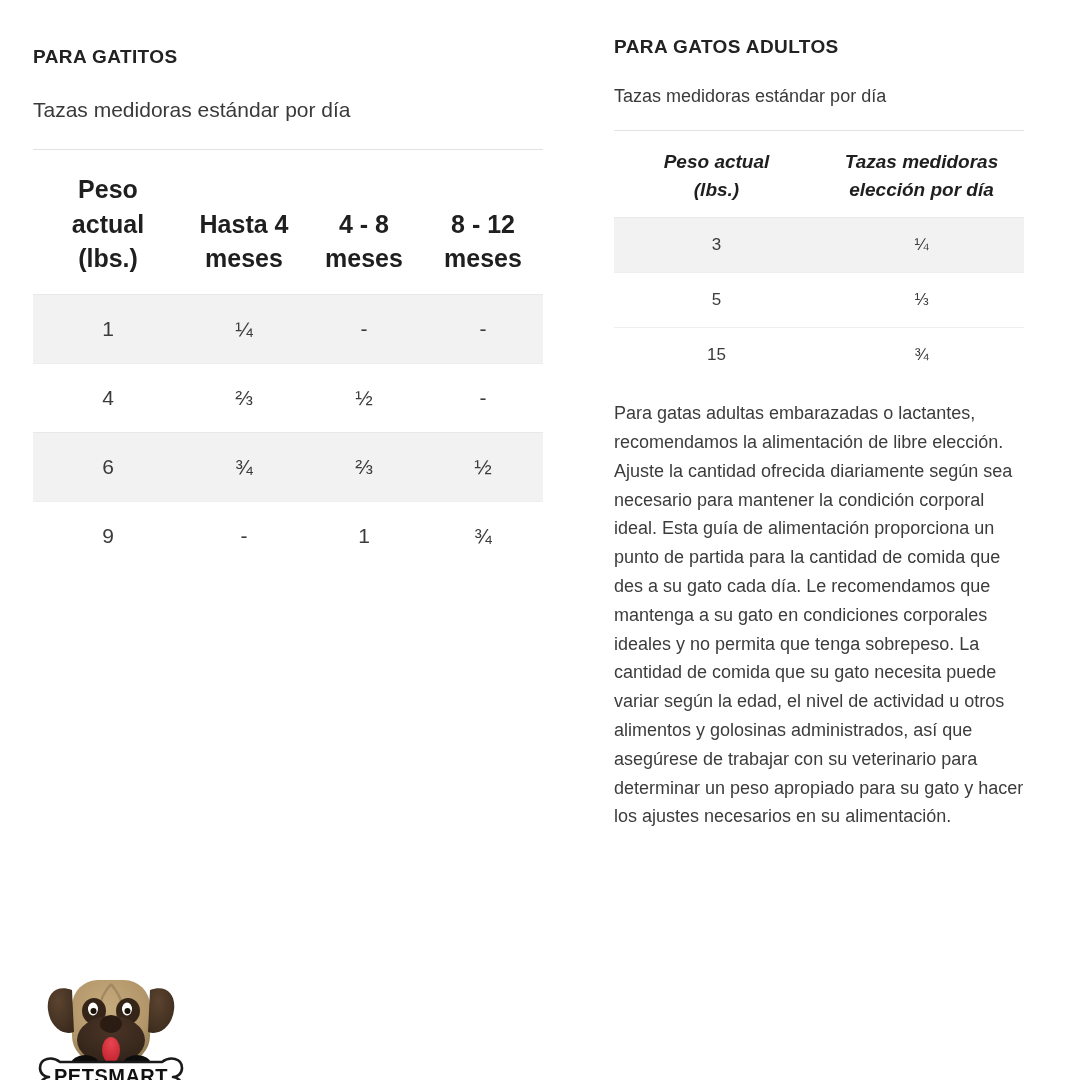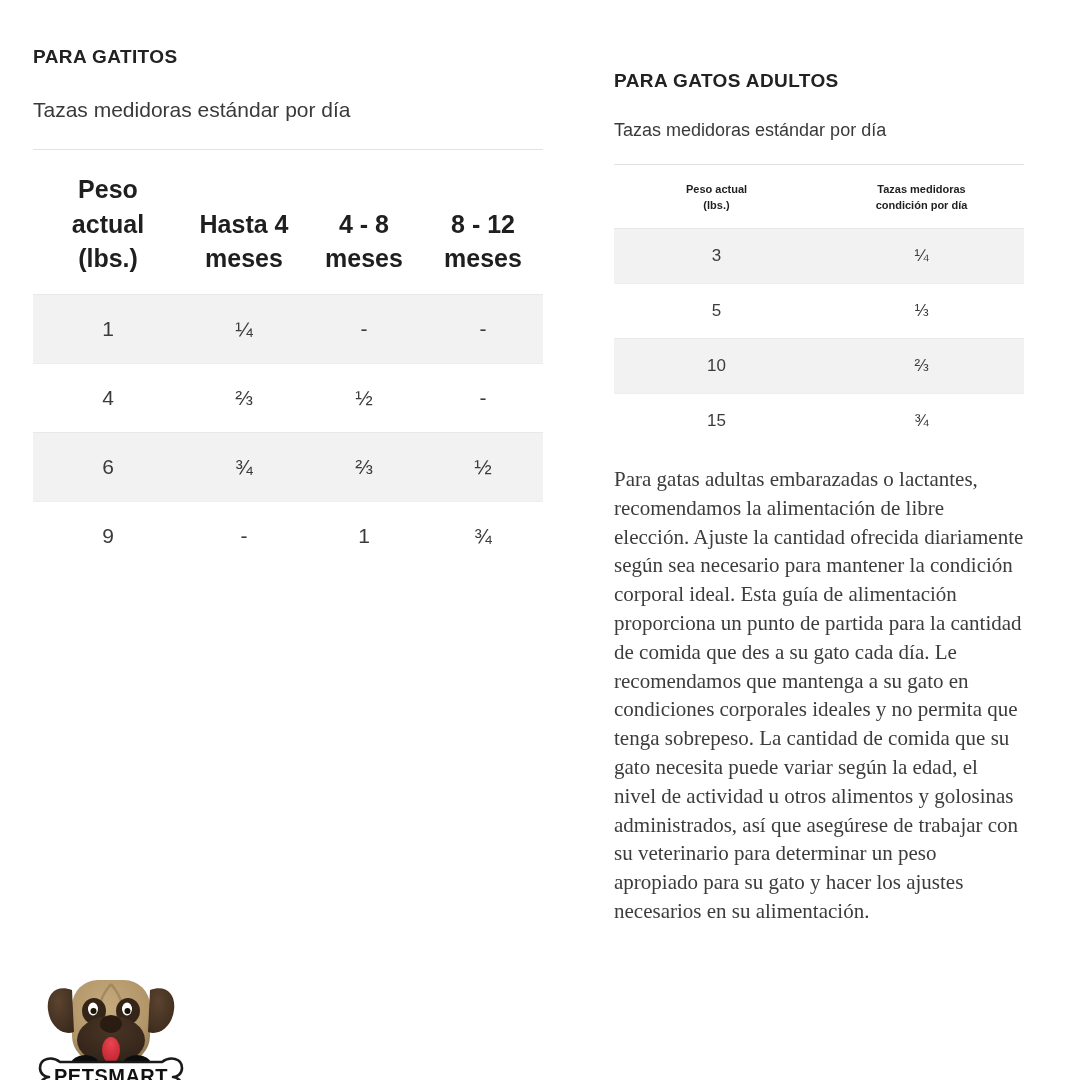--- a/index.html
+++ b/index.html
@@ -56,7 +56,7 @@
   .left-title { padding-top: 46px; }
   .left-sub   { padding-top: 27px; }
 
-  .right-title { padding-top: 36px; margin-top: 34px; }
+  .right-title { padding-top: 36px; }
   .right-sub   { padding-top: 26px; font-size: 18px; }
 
   

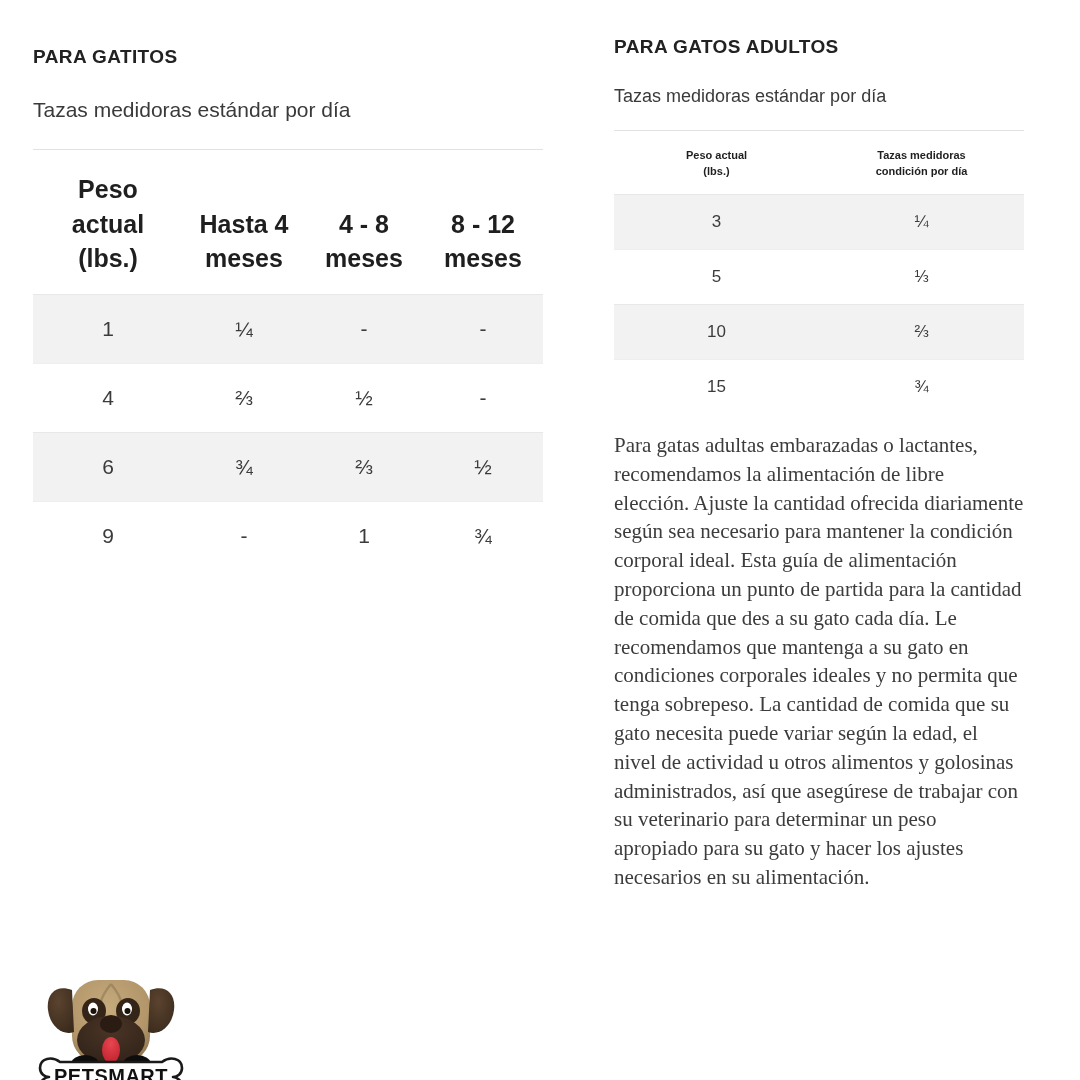--- a/index.html
+++ b/index.html
@@ -82,9 +82,10 @@
     padding: 22px 2px 18px 2px;
   }
   .tbl-right thead th {
-    font-size: 11px;
+    font-size: 19px;
     line-height: 1.45;
     padding: 17px 2px 14px 2px;
+    font-style: italic;
   }
 
   tbody td {

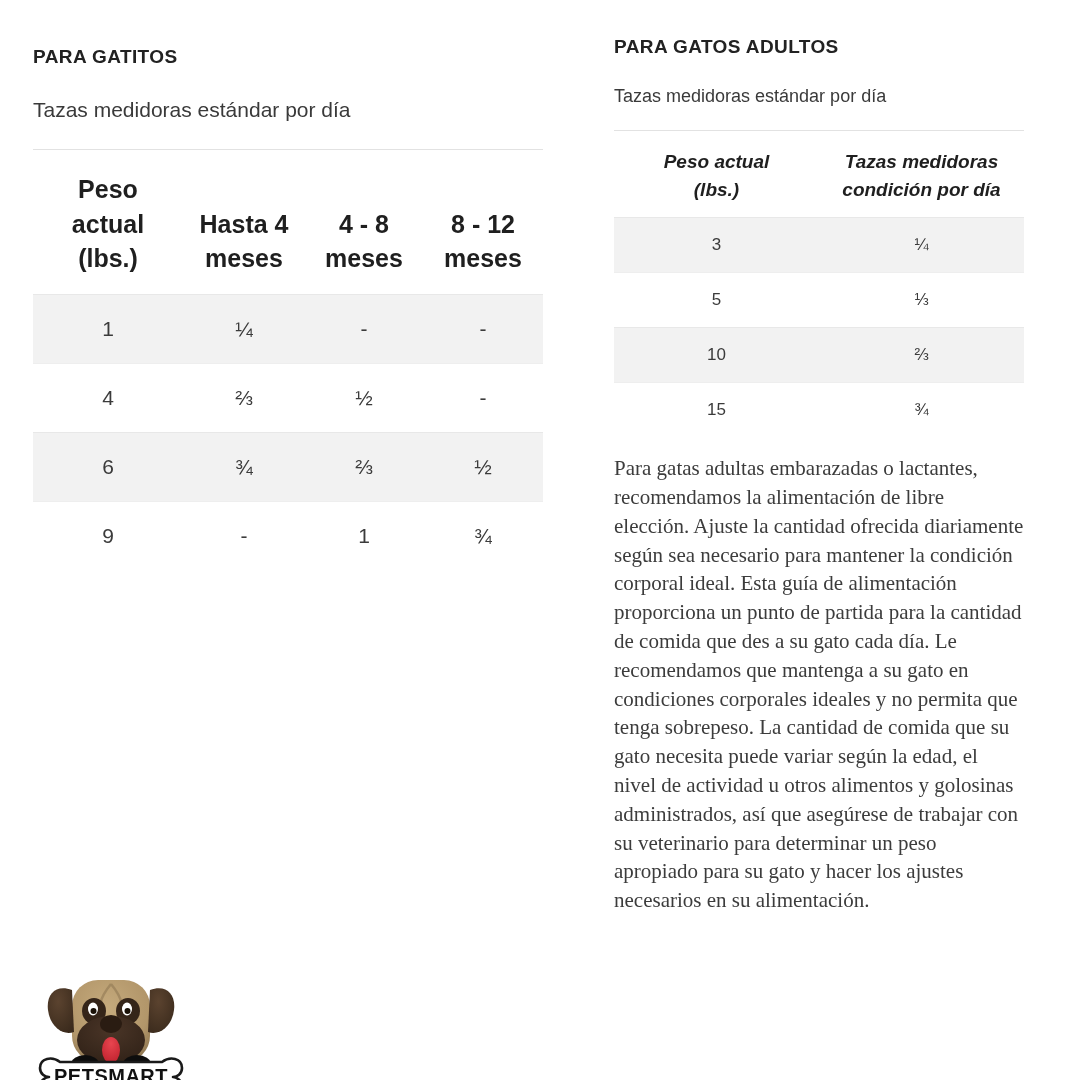--- a/index.html
+++ b/index.html
@@ -228,7 +228,7 @@
             </th>
             <th>
               <span>Tazas medidoras</span><br>
-              <span>condición por día</span>
+              <span>elección por día</span>
             </th>
           </tr>
         </thead>

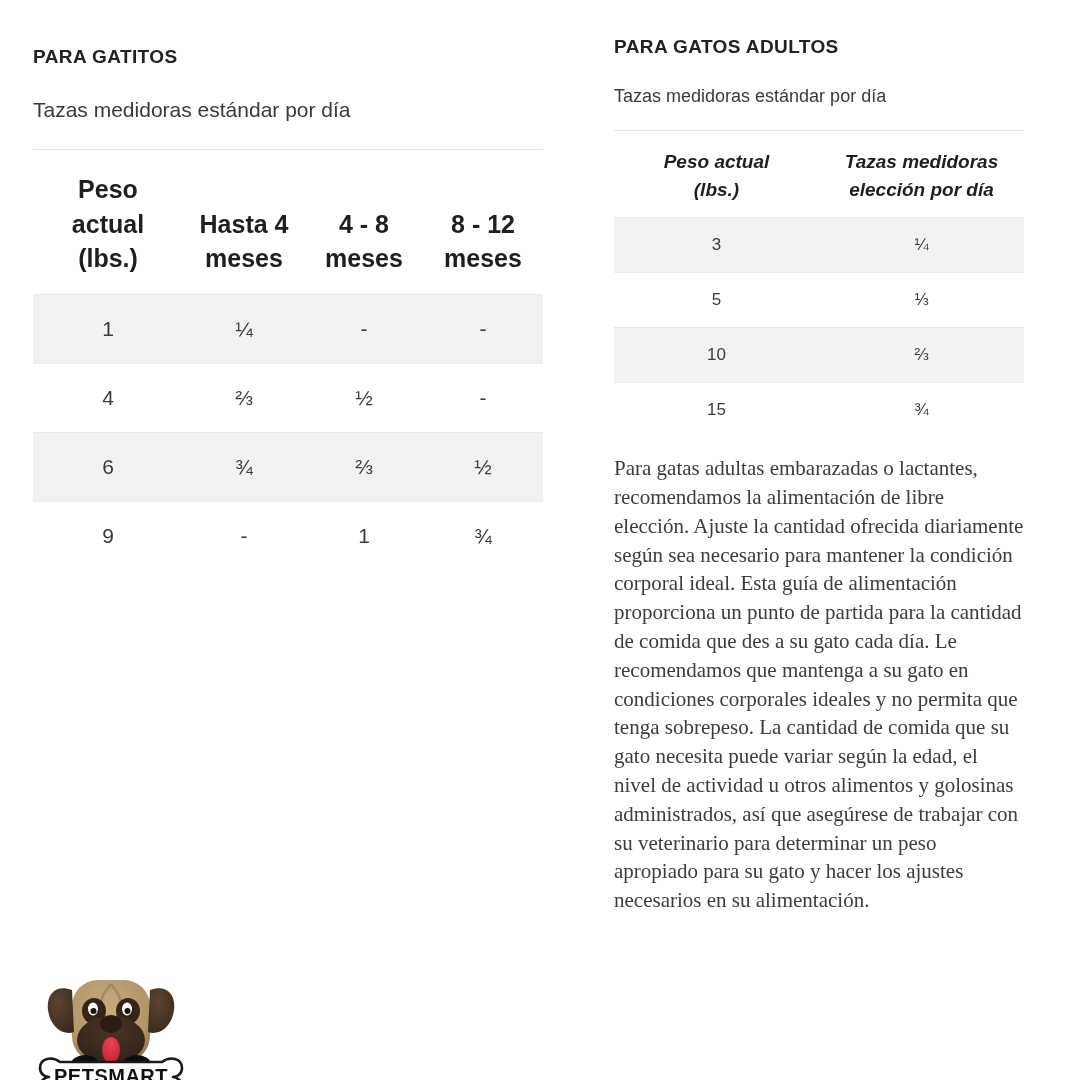--- a/index.html
+++ b/index.html
@@ -240,10 +240,6 @@
           <tr class="plain">
             <td>5</td>
             <td>⅓</td>
-          </tr>
-          <tr class="shaded">
-            <td>10</td>
-            <td>⅔</td>
           </tr>
           <tr class="plain">
             <td>15</td>

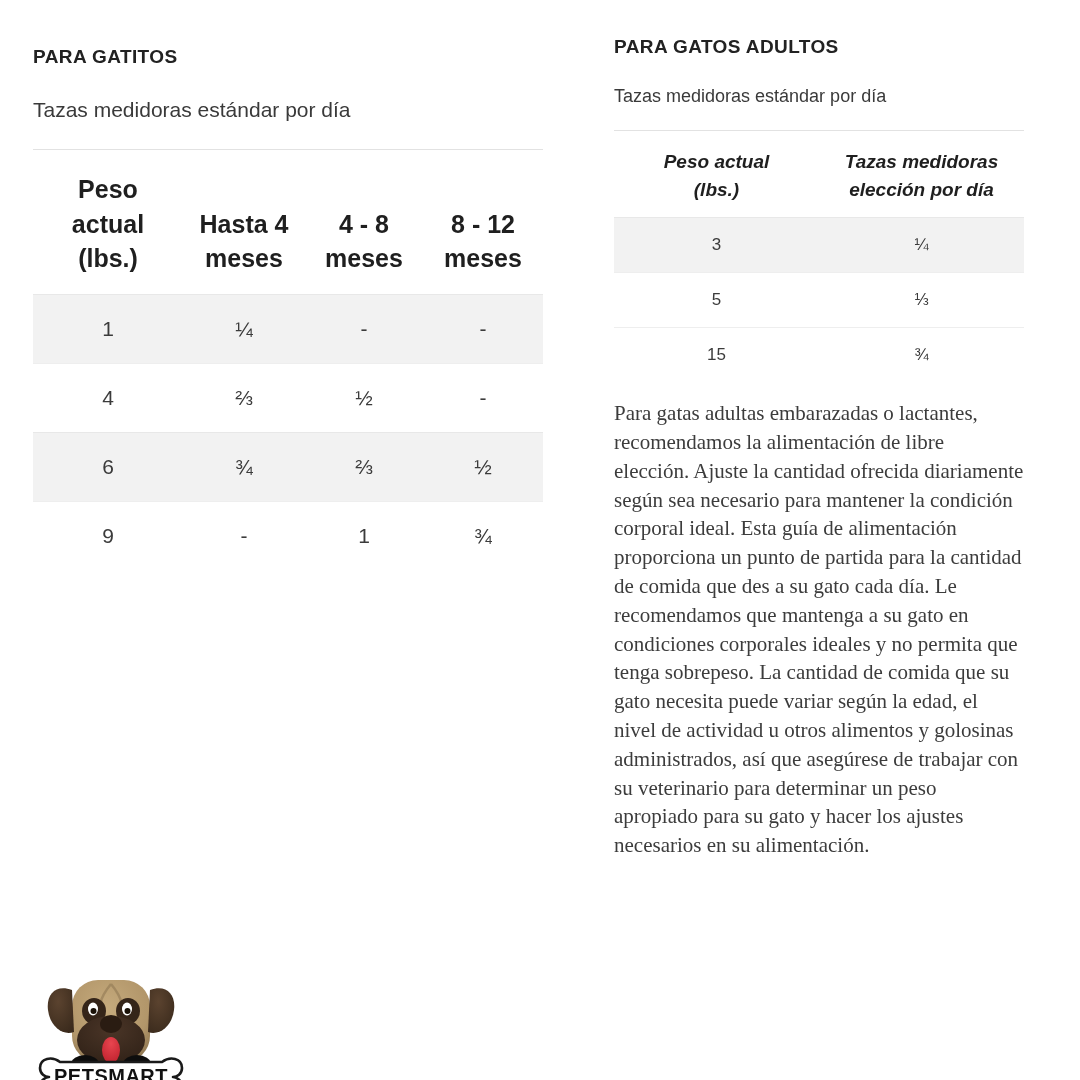--- a/index.html
+++ b/index.html
@@ -121,11 +121,10 @@
   .body-copy {
     margin: 0;
     padding-top: 17px;
-    font-size: 21px;
+    font-size: 18px;
     line-height: 28.8px;
     color: #3c3c3c;
     font-weight: normal;
-    font-family: Liberation Serif, serif;
   }
 
   

